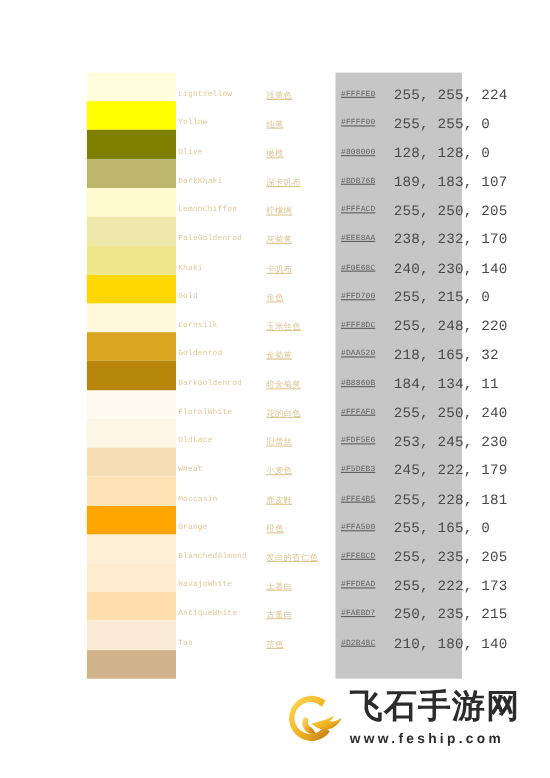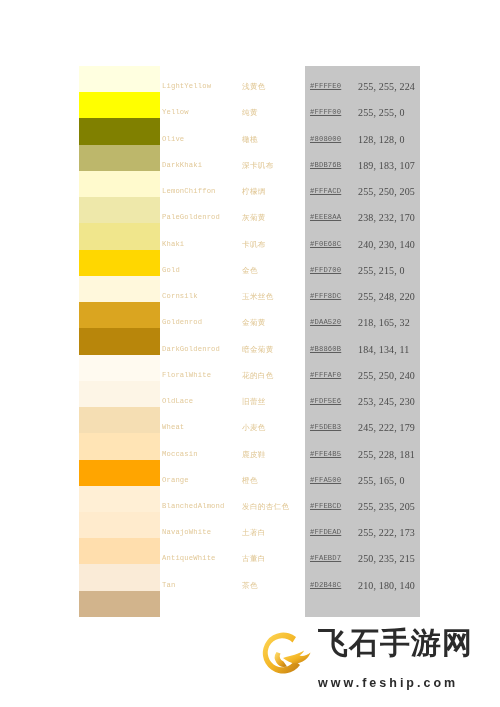--- a/index.html
+++ b/index.html
@@ -71,6 +71,7 @@
     font-family: "DejaVu Sans", "Liberation Sans", sans-serif;
     font-size: 7.6px;
     letter-spacing: 0.3px;
+    text-decoration: underline;
   }
   .c-hex {
     left: 310px;

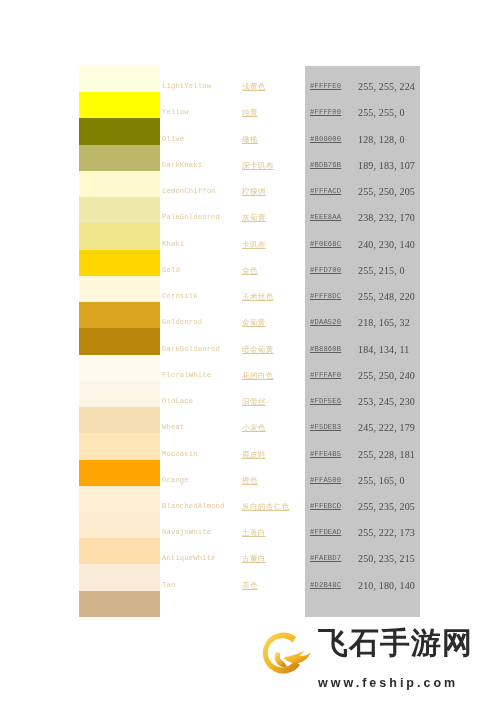--- a/index.html
+++ b/index.html
@@ -81,8 +81,8 @@
   .c-rgb {
     left: 358px;
     color: #4a4a4a;
-    font-family: Liberation Serif, serif;
-    font-size: 10px;
+    font-family: Liberation Mono, monospace;
+    font-size: 13px;
     margin-top: 20px;
   }
 

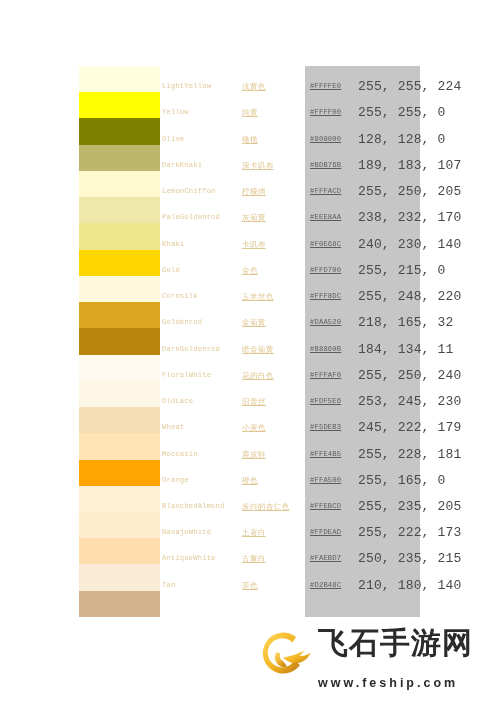--- a/index.html
+++ b/index.html
@@ -121,7 +121,7 @@
     color: #2b2b2b;
     letter-spacing: 3.0px;
     line-height: 16px;
-    margin-top: 15px;
+    margin-top: 3px;
     white-space: nowrap;
   }
 </style>

